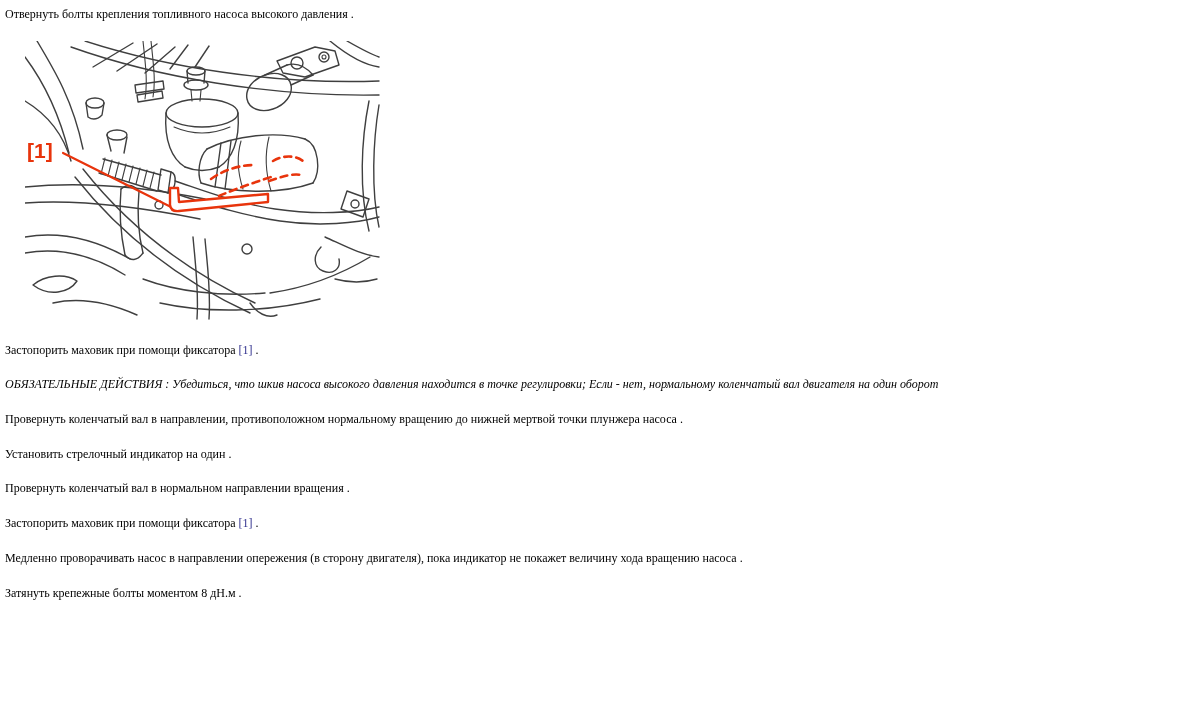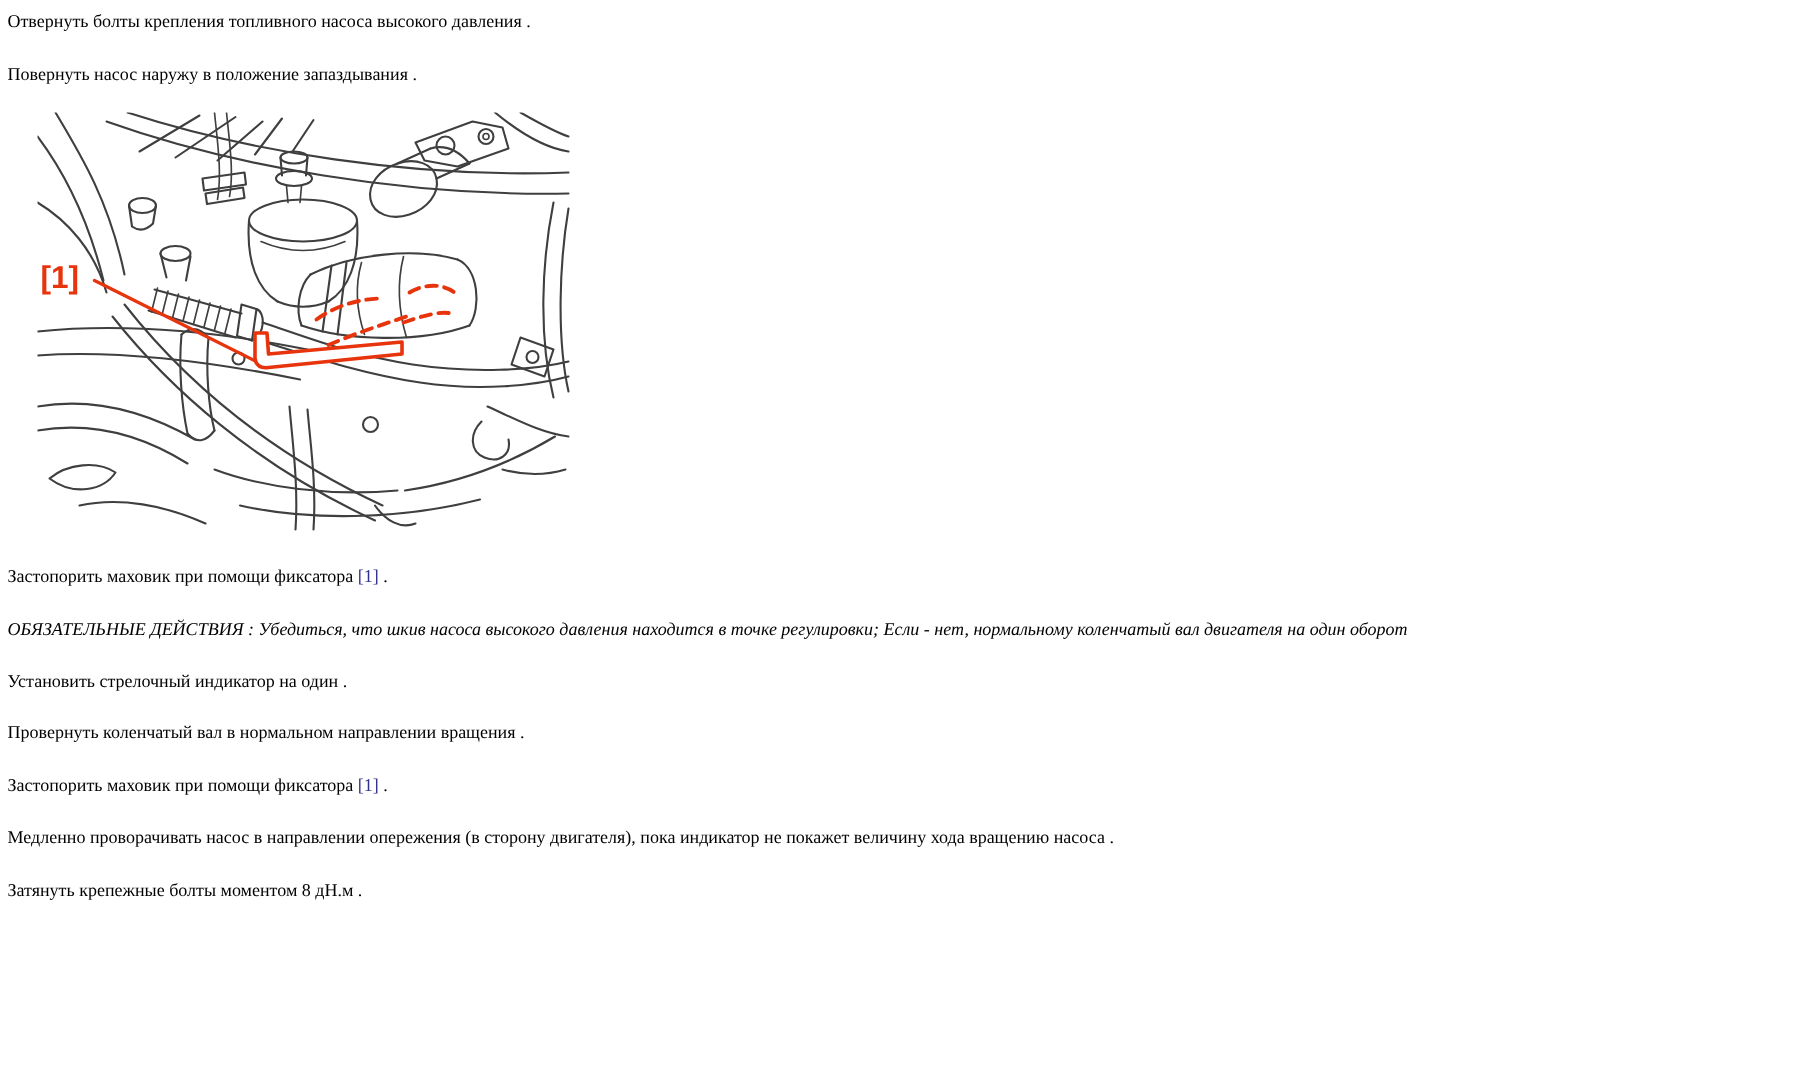--- a/index.html
+++ b/index.html
@@ -40,7 +40,6 @@
 
 <div id="intro">
     <p class="instruction"><span>Отвернуть болты крепления топливного насоса высокого давления .</span></p>
-    <p class="instruction"><span>Повернуть насос наружу в положение запаздывания .</span></p>
   </div>
 
 <figure class="engine-figure">

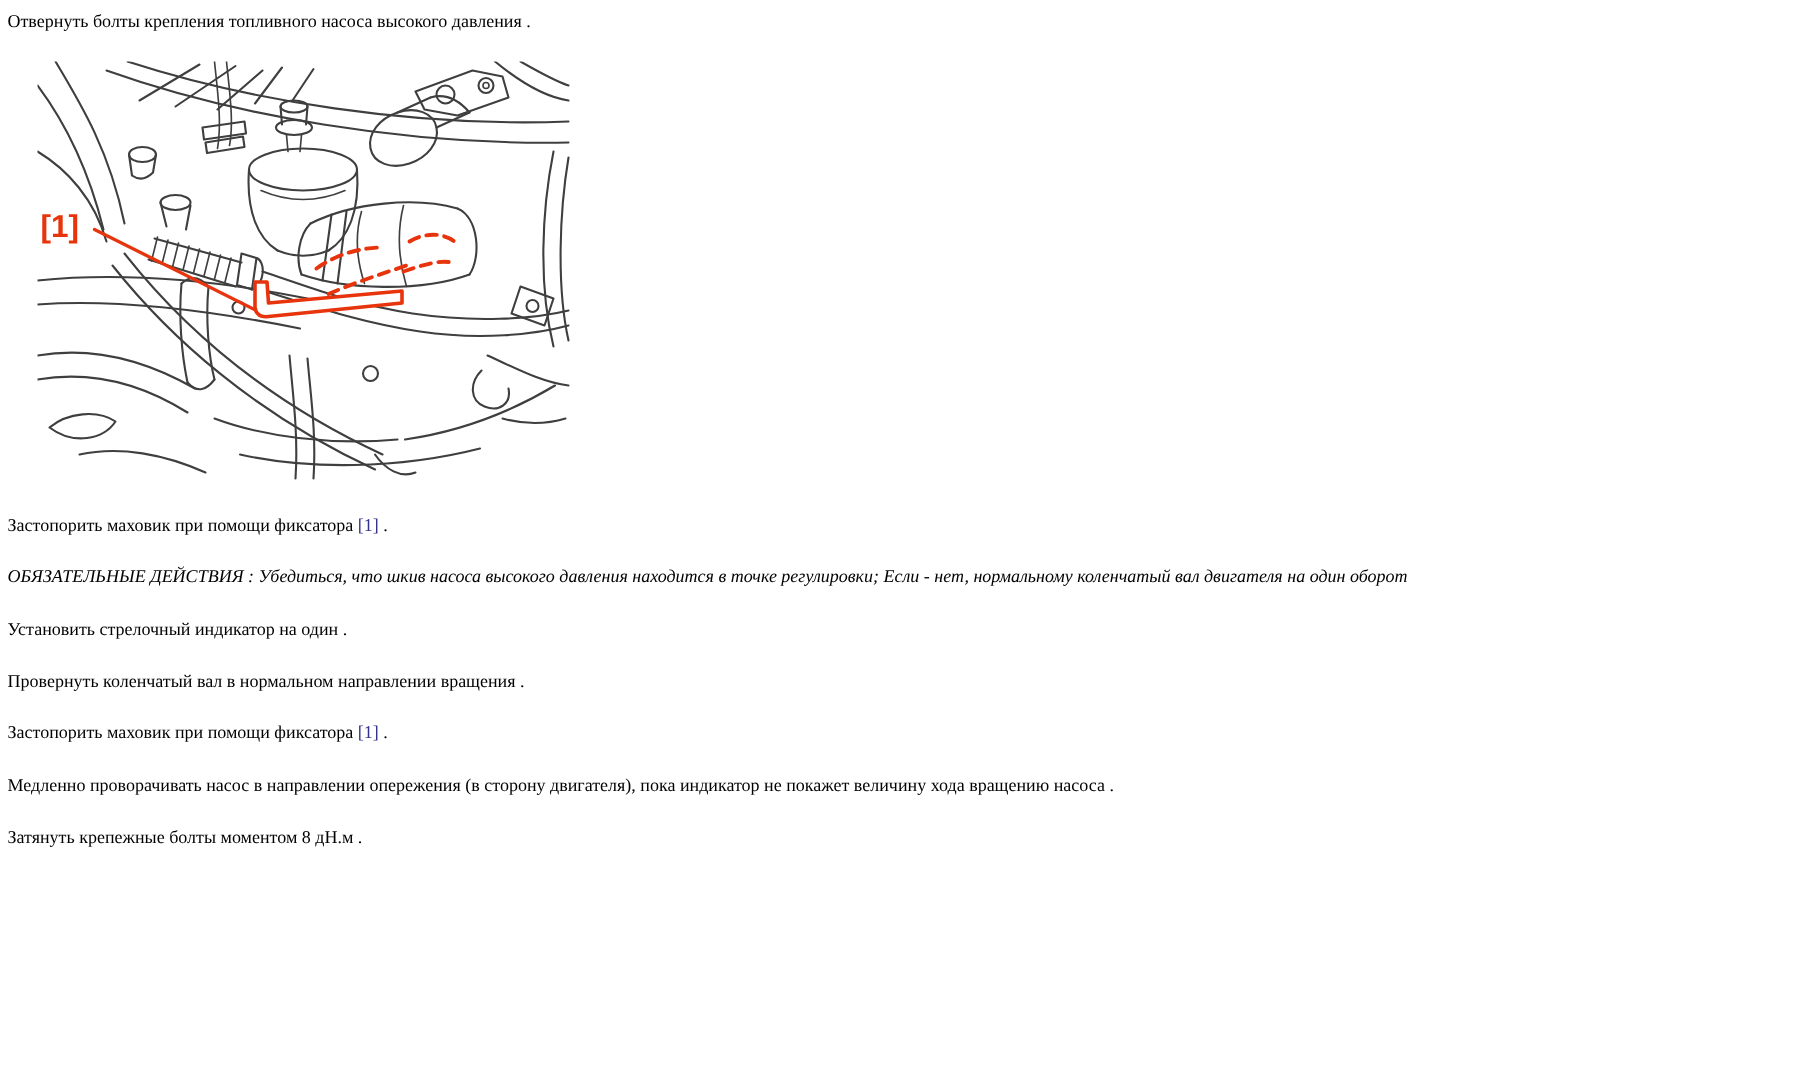--- a/index.html
+++ b/index.html
@@ -157,6 +157,7 @@
 <div id="steps">
     <p class="instruction"><span>Застопорить маховик при помощи фиксатора </span><span class="ref">[1]</span><span> .</span></p>
     <p class="instruction italic"><span>ОБЯЗАТЕЛЬНЫЕ ДЕЙСТВИЯ : Убедиться, что шкив насоса высокого давления находится в точке регулировки; Если - нет, нормальному коленчатый вал двигателя на один оборот</span></p>
+    <p class="instruction"><span>Провернуть коленчатый вал в направлении, противоположном нормальному вращению до нижней мертвой точки плунжера насоса .</span></p>
     <p class="instruction"><span>Установить стрелочный индикатор на один .</span></p>
     <p class="instruction"><span>Провернуть коленчатый вал в нормальном направлении вращения .</span></p>
     <p class="instruction"><span>Застопорить маховик при помощи фиксатора </span><span class="ref">[1]</span><span> .</span></p>

